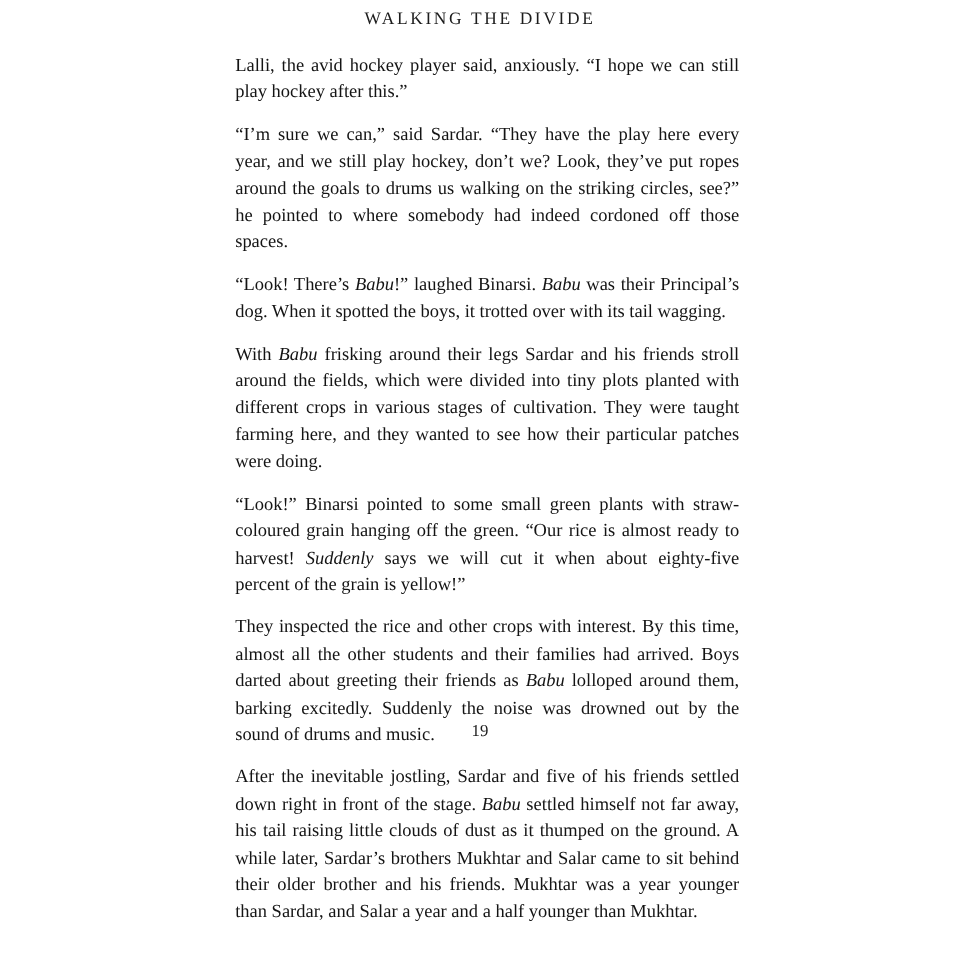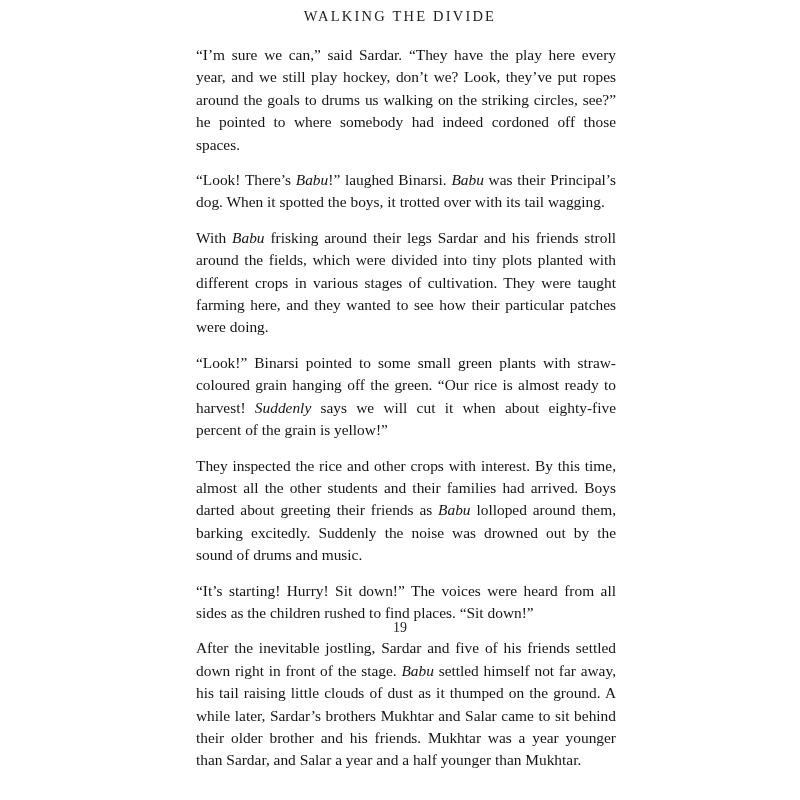--- a/index.html
+++ b/index.html
@@ -69,6 +69,7 @@
   <div class="running-head">Walking the Divide</div>
 
   <div class="body-col">
+    <p class="para">Lalli, the avid hockey player said, anxiously. “I hope we can still play hockey after this.”</p>
     <p class="para">“I’m sure we can,” said Sardar. “They have the play here every year, and we still play hockey, don’t we? Look, they’ve put ropes around the goals to drums us walking on the striking circles, see?” he pointed to where somebody had indeed cordoned off those spaces.</p>
     <p class="para">“Look! There’s <em>Babu</em>!” laughed Binarsi. <em>Babu</em> was their Principal’s dog. When it spotted the boys, it trotted over with its tail wagging.</p>
     <p class="para">With <em>Babu</em> frisking around their legs Sardar and his friends stroll around the fields, which were divided into tiny plots planted with different crops in various stages of cultivation. They were taught farming here, and they wanted to see how their particular patches were doing.</p>

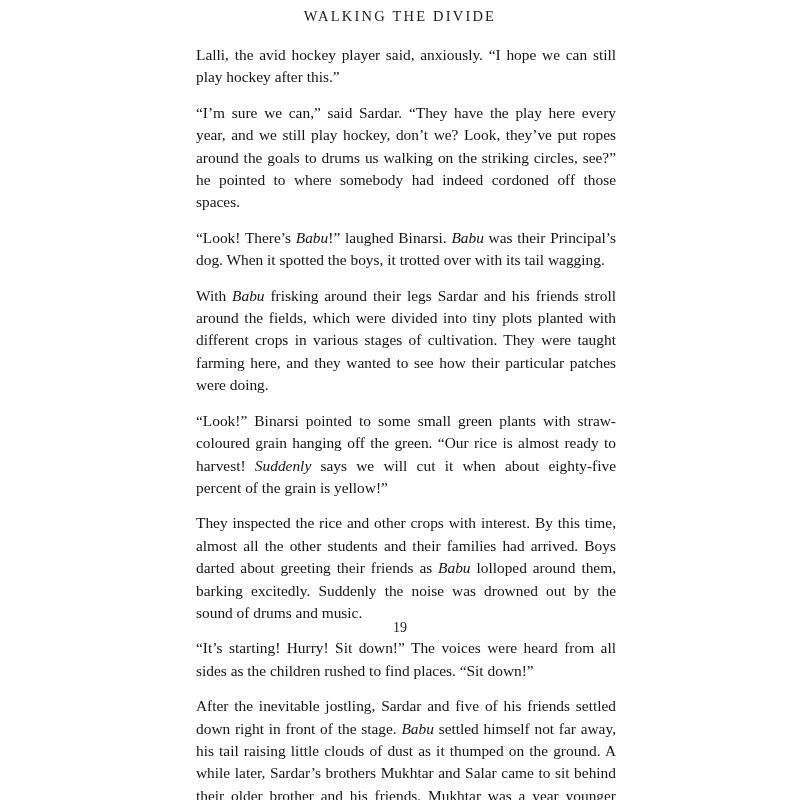--- a/index.html
+++ b/index.html
@@ -52,7 +52,7 @@
     position: absolute;
     left: 0;
     right: 0;
-    bottom: 12px;
+    bottom: 30px;
     text-align: center;
     font-size: 14px;
     color: #1c1c1c;

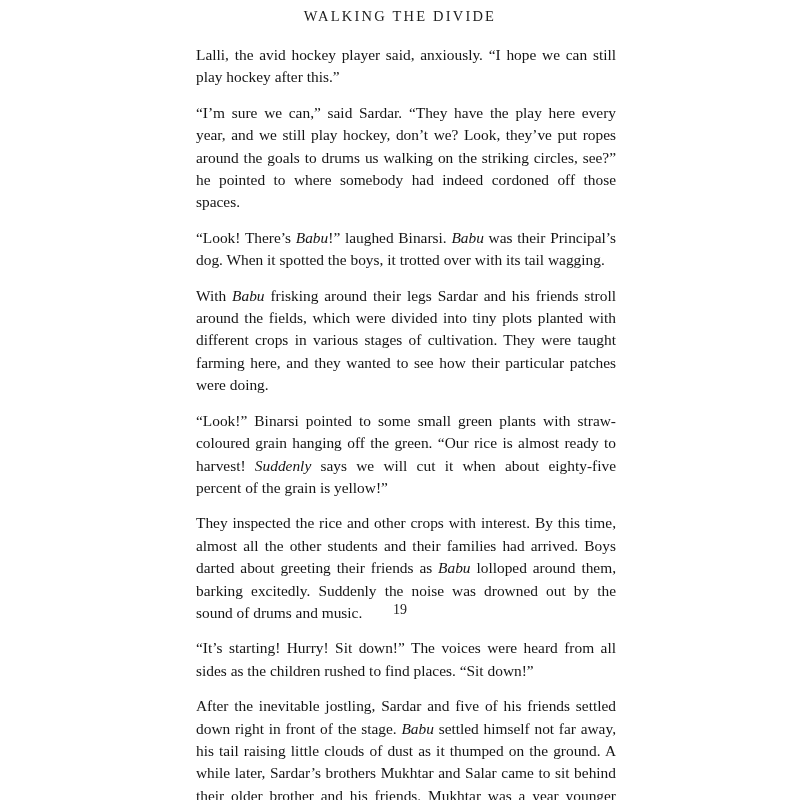--- a/index.html
+++ b/index.html
@@ -75,7 +75,6 @@
     <p class="para">With <em>Babu</em> frisking around their legs Sardar and his friends stroll around the fields, which were divided into tiny plots planted with different crops in various stages of cultivation. They were taught farming here, and they wanted to see how their particular patches were doing.</p>
     <p class="para">“Look!” Binarsi pointed to some small green plants with straw-coloured grain hanging off the green. “Our rice is almost ready to harvest! <em>Suddenly</em> says we will cut it when about eighty-five percent of the grain is yellow!”</p>
     <p class="para">They inspected the rice and other crops with interest. By this time, almost all the other students and their families had arrived. Boys darted about greeting their friends as <em>Babu</em> lolloped around them, barking excitedly. Suddenly the noise was drowned out by the sound of drums and music.</p>
-    <p class="para">“It’s starting! Hurry! Sit down!” The voices were heard from all sides as the children rushed to find places. “Sit down!”</p>
     <p class="para">After the inevitable jostling, Sardar and five of his friends settled down right in front of the stage. <em>Babu</em> settled himself not far away, his tail raising little clouds of dust as it thumped on the ground. A while later, Sardar’s brothers Mukhtar and Salar came to sit behind their older brother and his friends. Mukhtar was a year younger than Sardar, and Salar a year and a half younger than Mukhtar.</p>
   </div>
 

